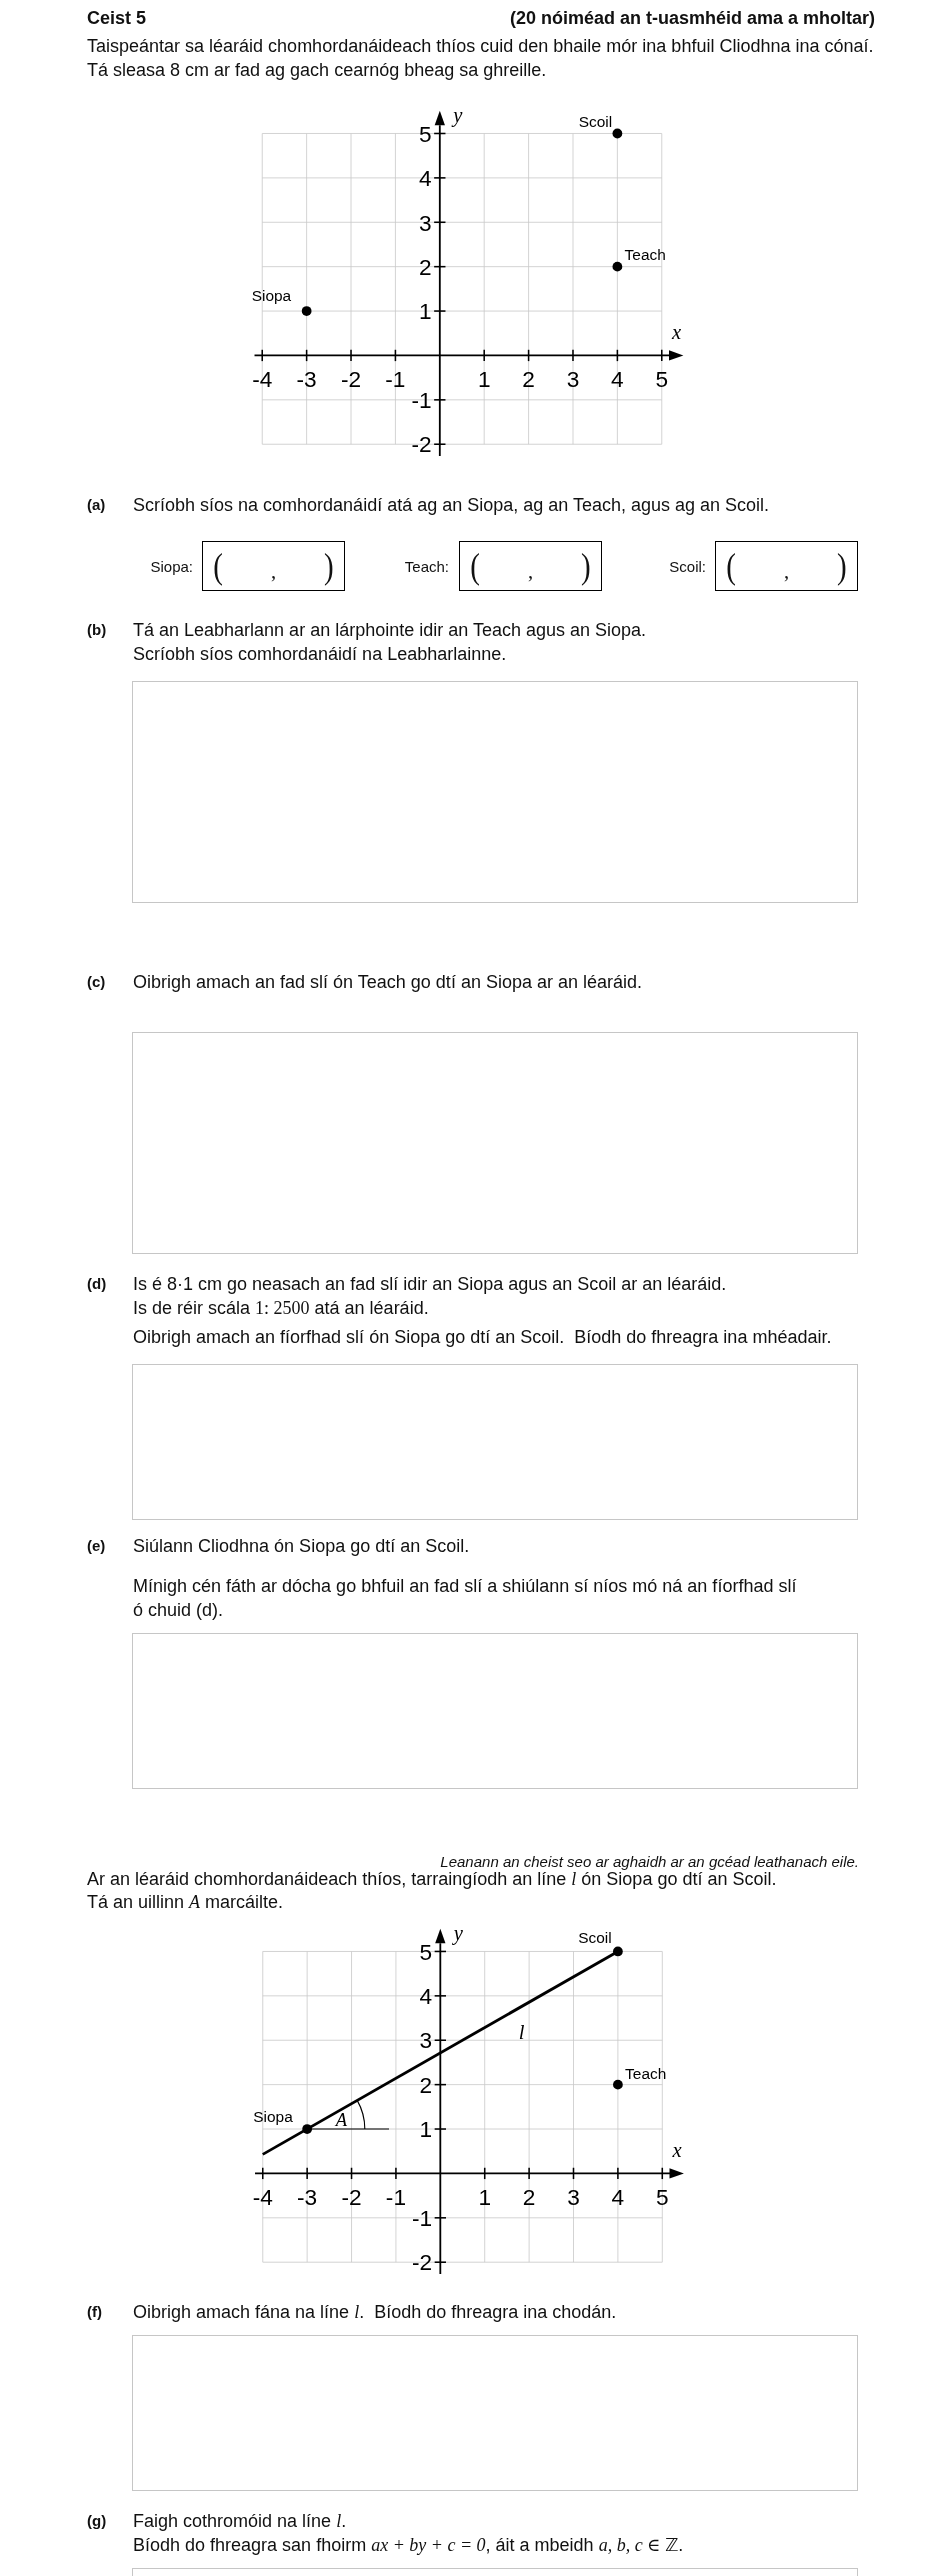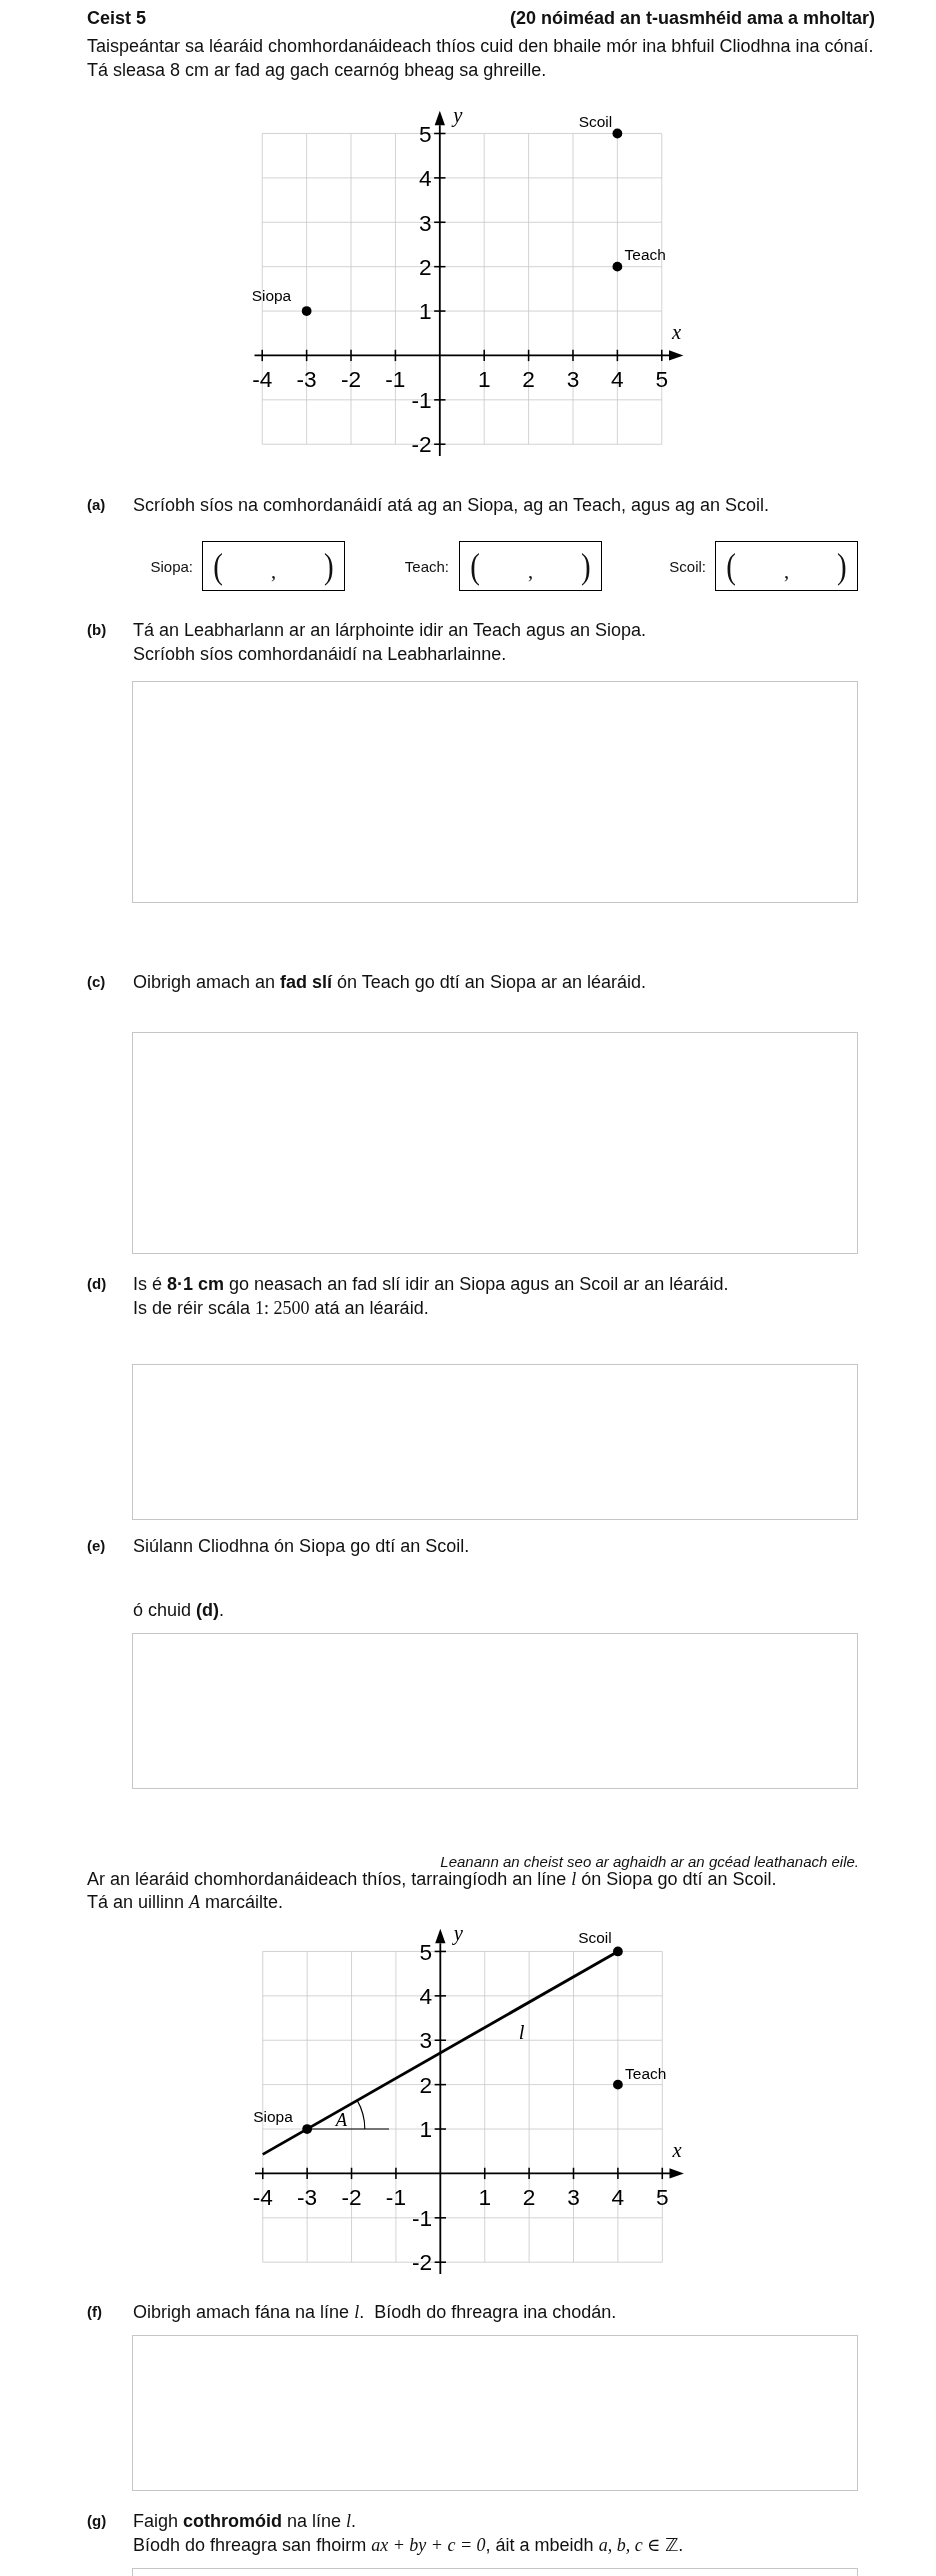--- a/index.html
+++ b/index.html
@@ -10,7 +10,7 @@
   .plabel{position:absolute;left:87px;font-weight:700;font-size:15px;white-space:pre;}
   .body{left:133px;}
   .lead{left:87px;}
-  .tline b{font-weight:700;}
+  .tline b{font-weight:400;}
   .math{font-family:"Liberation Serif","DejaVu Serif","DejaVu Sans",serif;font-style:italic;}
   .mathnum{font-family:"Liberation Serif","DejaVu Serif",serif;font-weight:400;font-style:normal;}
   .note-italic{position:absolute;right:78px;top:1807px;font-size:15px;font-style:italic;white-space:pre;margin-top:46px;}

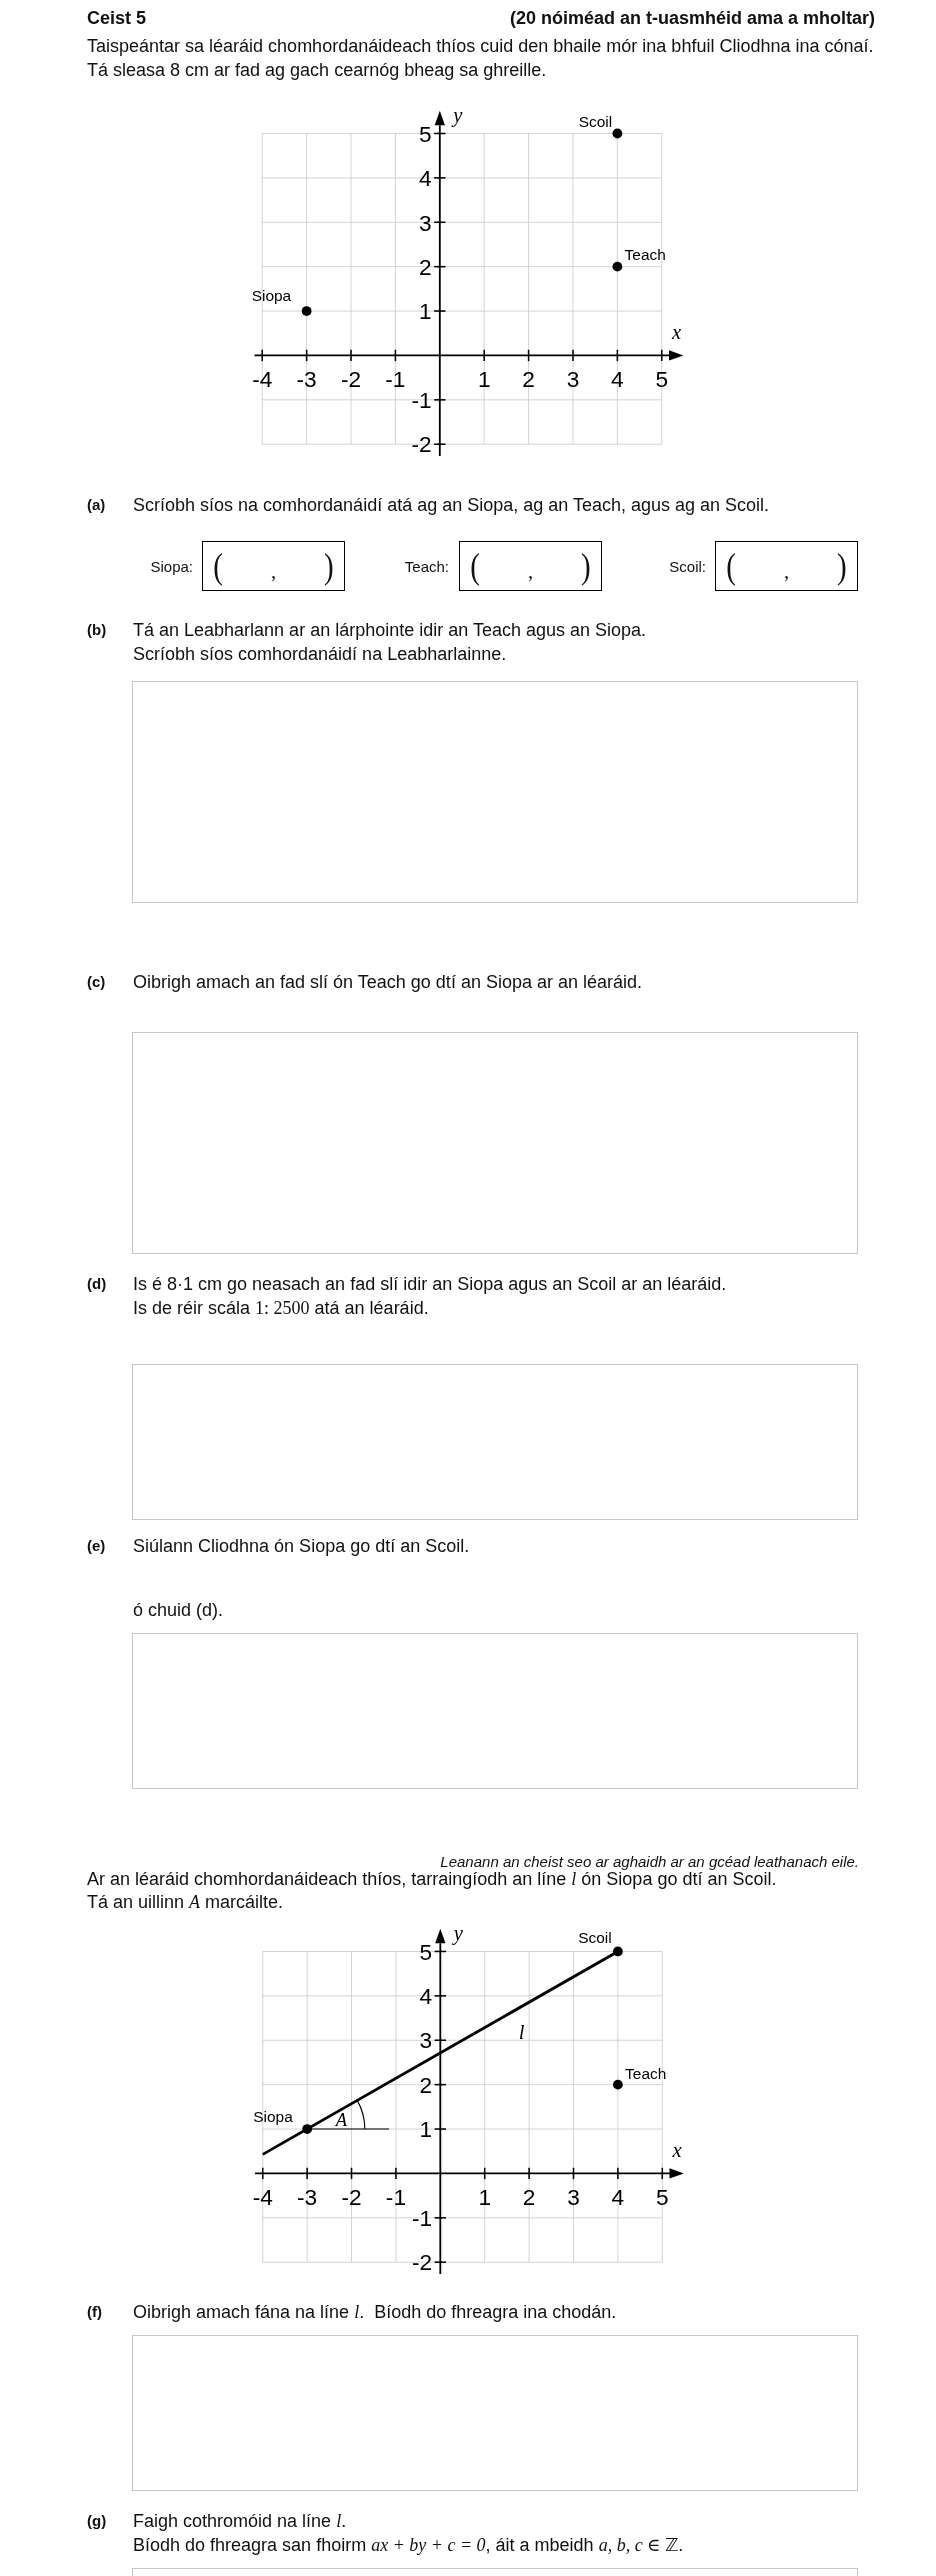--- a/index.html
+++ b/index.html
@@ -155,6 +155,7 @@
   <div class="plabel" style="top:1275px">(d)</div>
   <div class="tline body" style="top:1275px"><span>Is é </span><b>8·1 cm</b><span> go neasach an fad slí idir an Siopa agus an Scoil ar an léaráid.</span></div>
   <div class="tline body" style="top:1299px"><span>Is de réir scála </span><span class="mathnum">1: 2500</span><span> atá an léaráid.</span></div>
+  <div class="tline body" style="top:1328px"><span>Oibrigh amach an </span><b>fíorfhad slí</b><span> ón Siopa go dtí an Scoil.  Bíodh do fhreagra ina mhéadair.</span></div>
   <div class="workgrid" style="top:1364px;height:156px"></div>
 
   <div class="plabel" style="top:1537px">(e)</div>

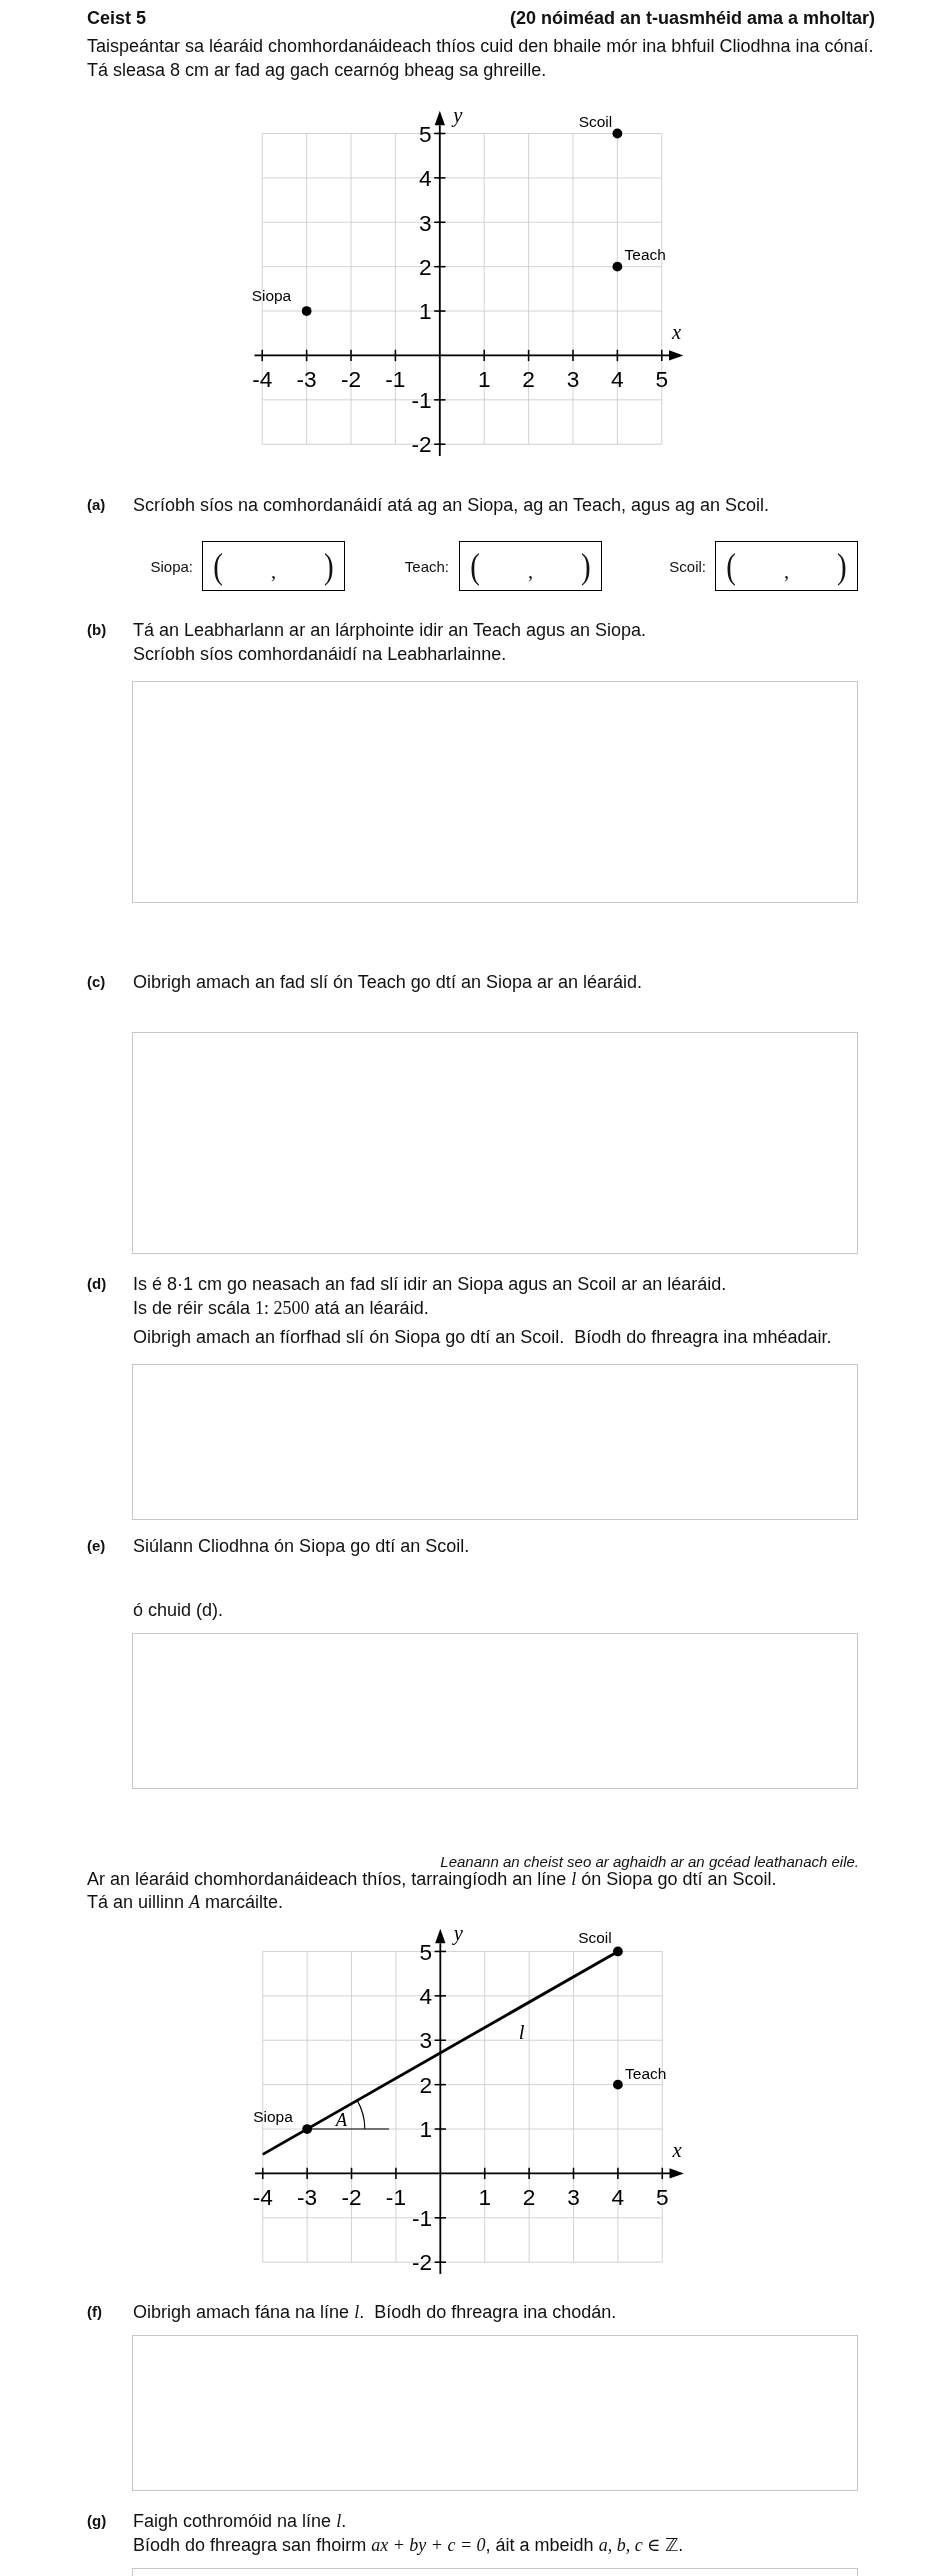--- a/index.html
+++ b/index.html
@@ -160,6 +160,7 @@
 
   <div class="plabel" style="top:1537px">(e)</div>
   <div class="tline body" style="top:1537px">Siúlann Cliodhna ón Siopa go dtí an Scoil.</div>
+  <div class="tline body" style="top:1577px"><span>Mínigh cén fáth ar dócha go bhfuil an fad slí a shiúlann sí </span><b>níos mó</b><span> ná an fíorfhad slí</span></div>
   <div class="tline body" style="top:1601px"><span>ó chuid </span><b>(d)</b><span>.</span></div>
   <div class="workgrid" style="top:1633px;height:156px"></div>
 

